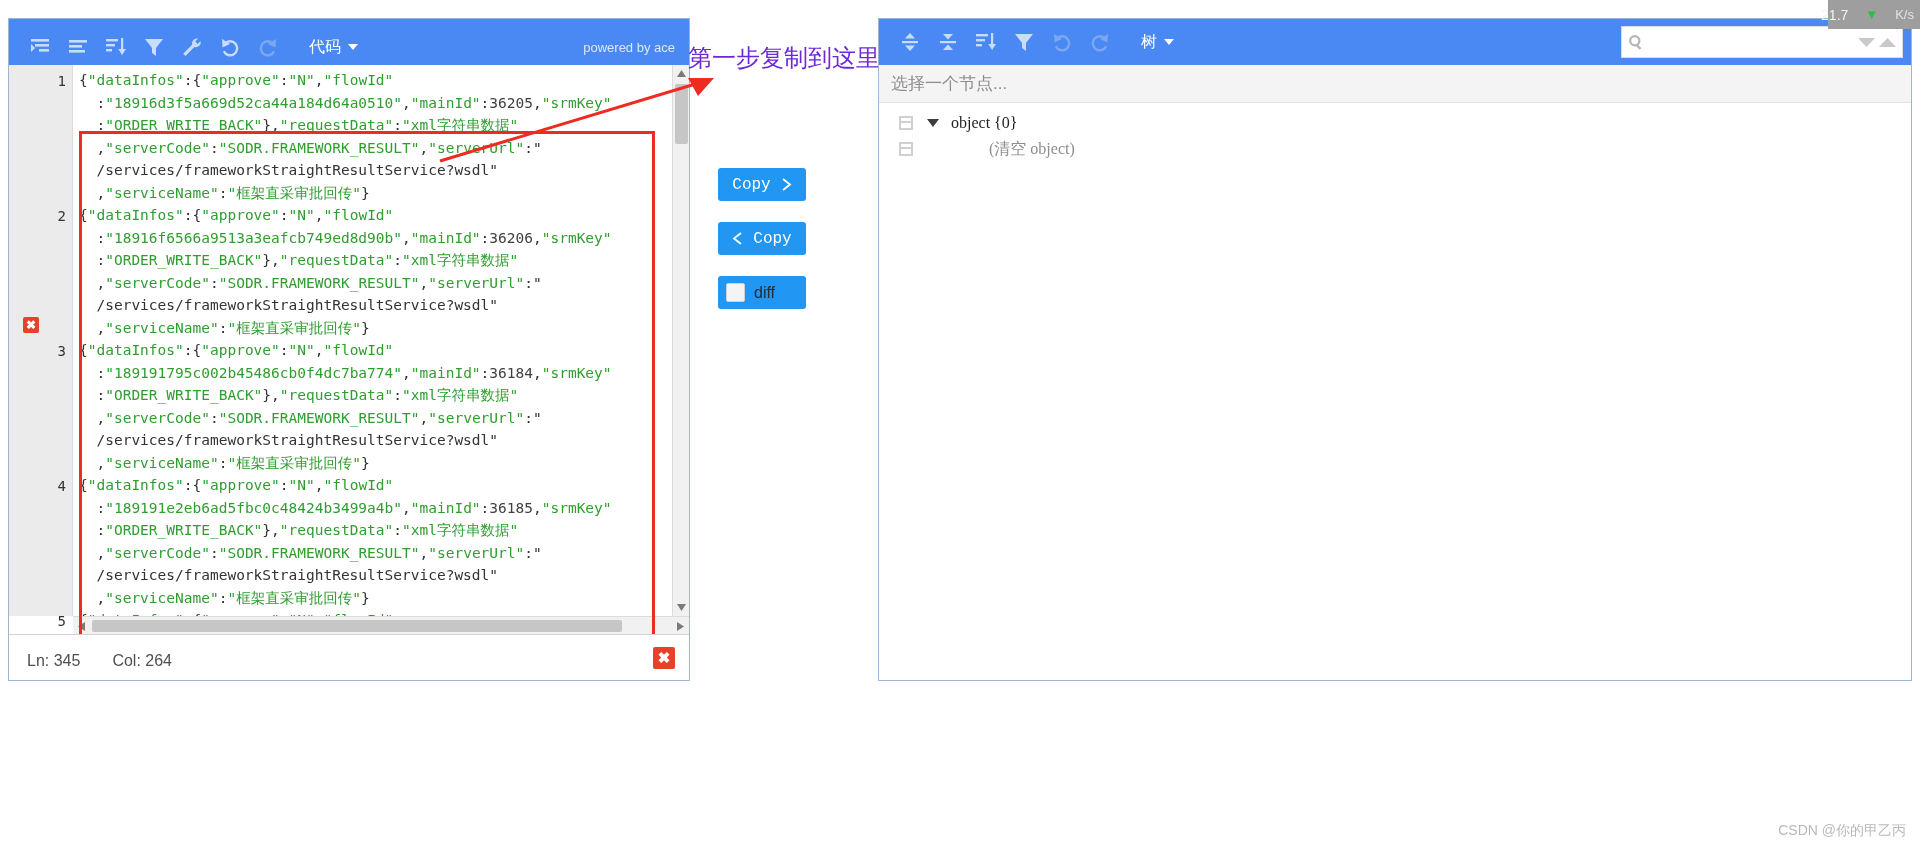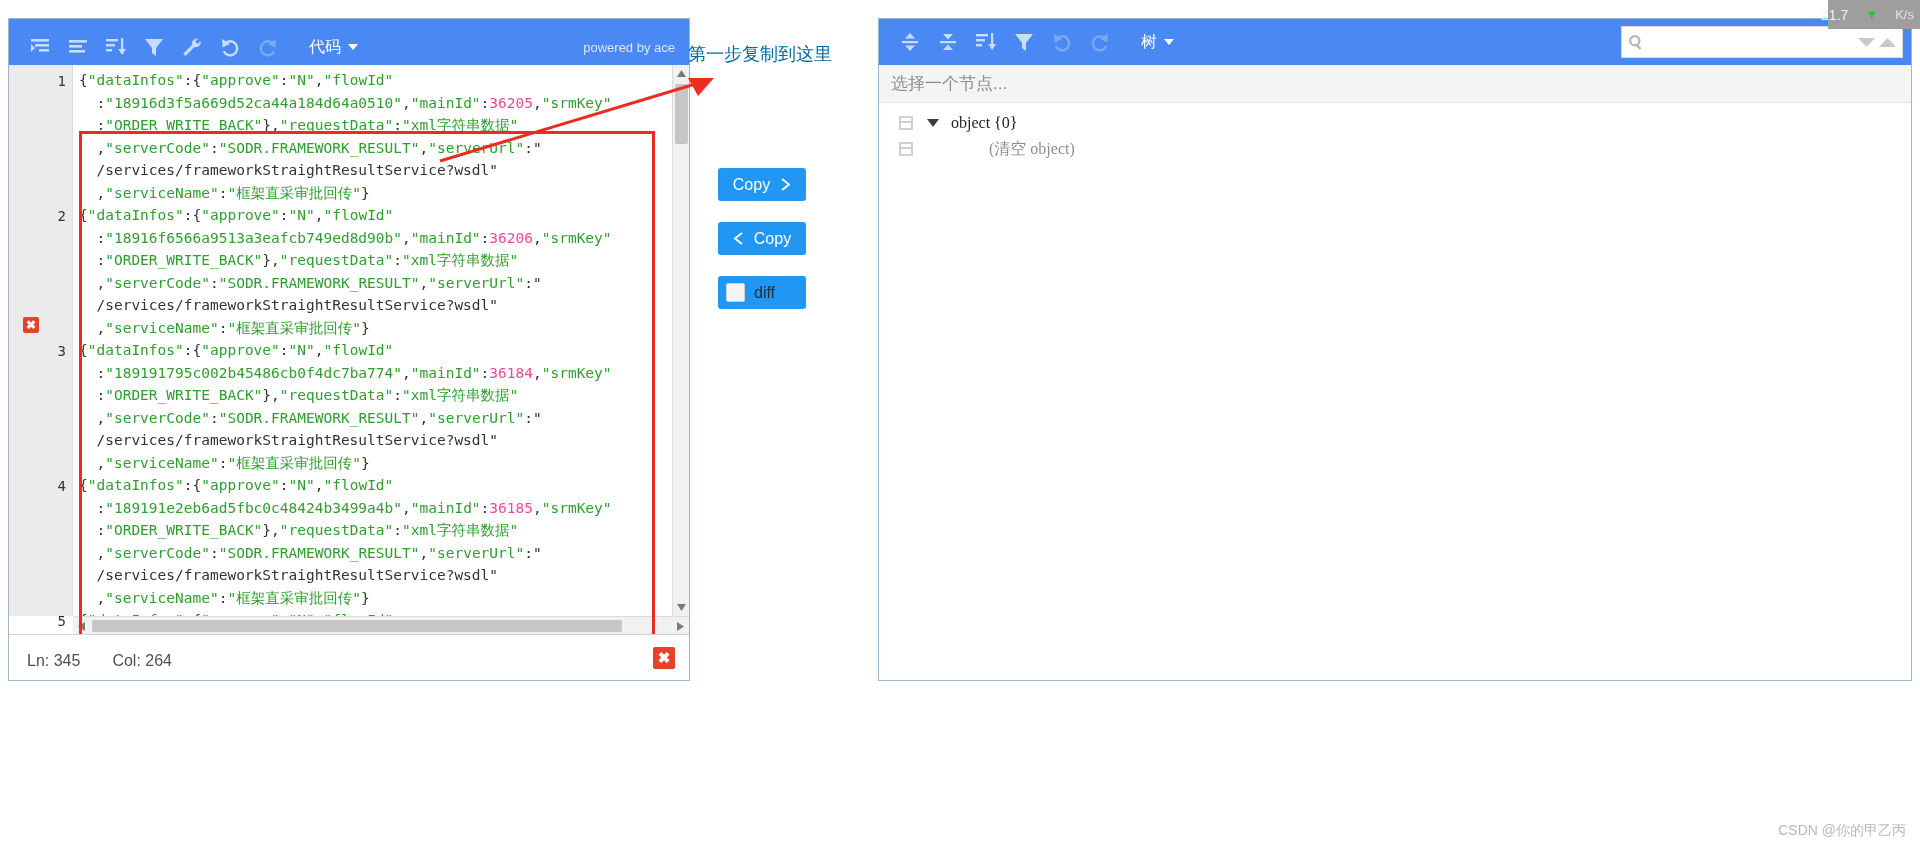--- a/index.html
+++ b/index.html
@@ -157,7 +157,7 @@
   }
   #annotation {
     position: absolute; left: -2px; top: 24px;
-    color: #0369a1; font-size: 18px; white-space: nowrap;
+    color: #6d28d9; font-size: 24px; white-space: nowrap;
   }
   #arrow-svg { position: absolute; left: -260px; top: 48px; pointer-events:none; }
   .ctr-btn {

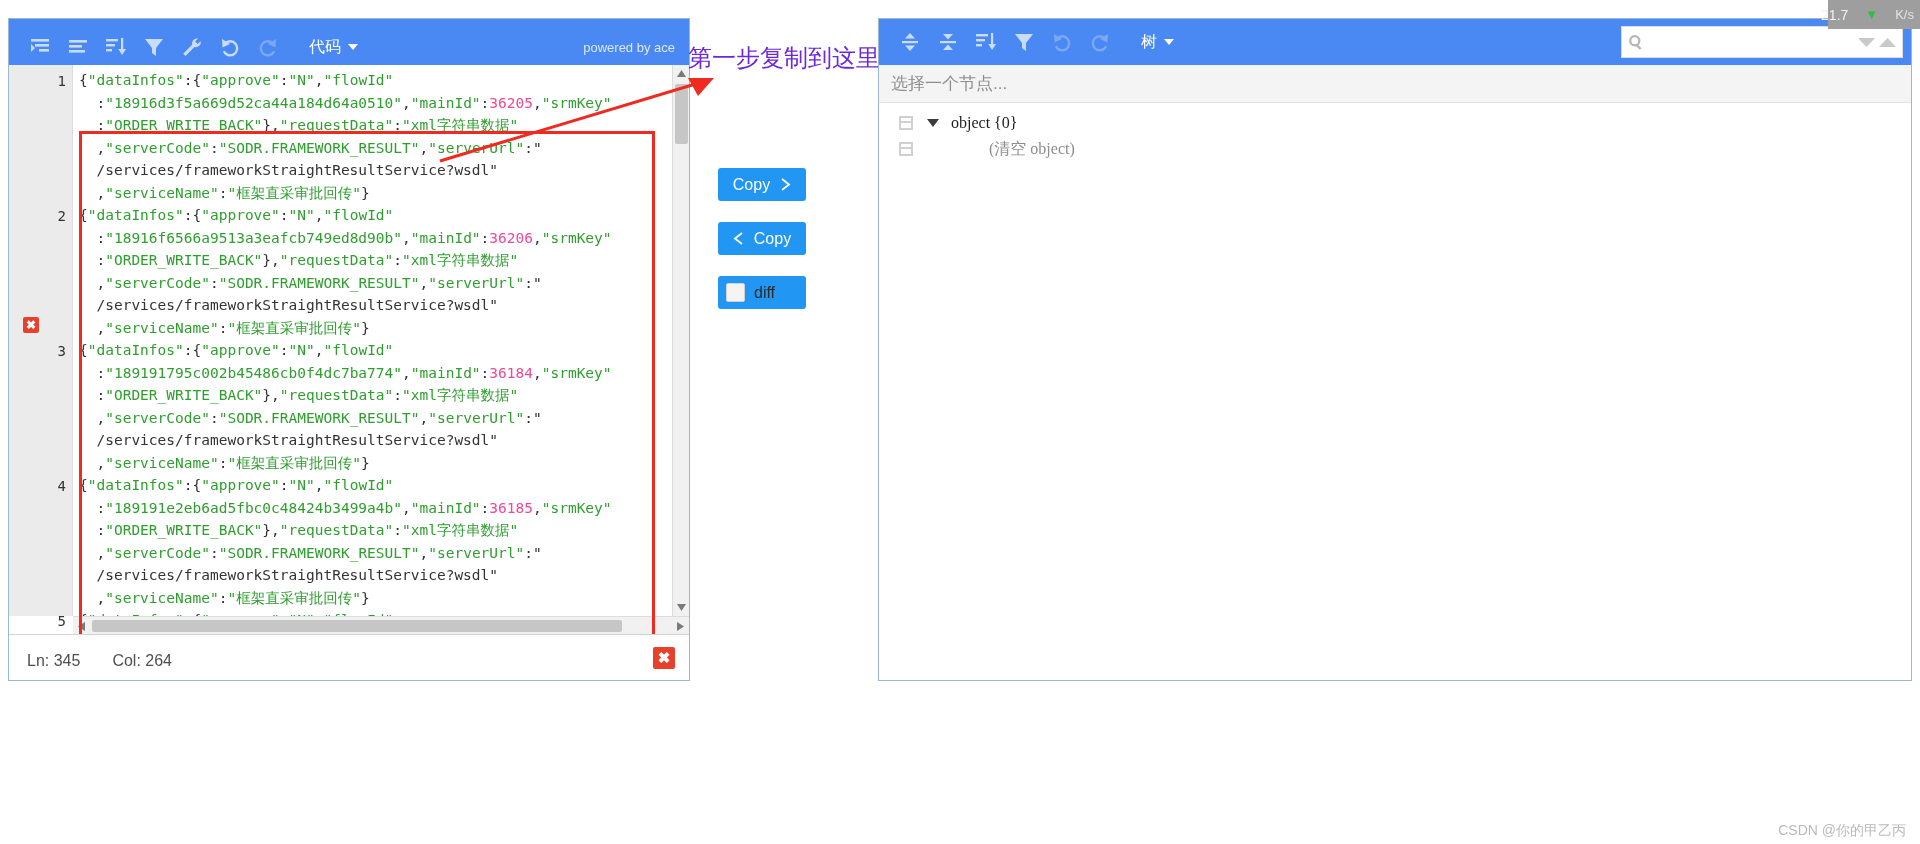--- a/index.html
+++ b/index.html
@@ -95,7 +95,7 @@
     padding-top: 4px;
   }
   .tk-str { color: #2f9e2f; }
-  .tk-num { color: #ec4899; }
+  .tk-num { color: #404040; }
 
   
   #red-box {

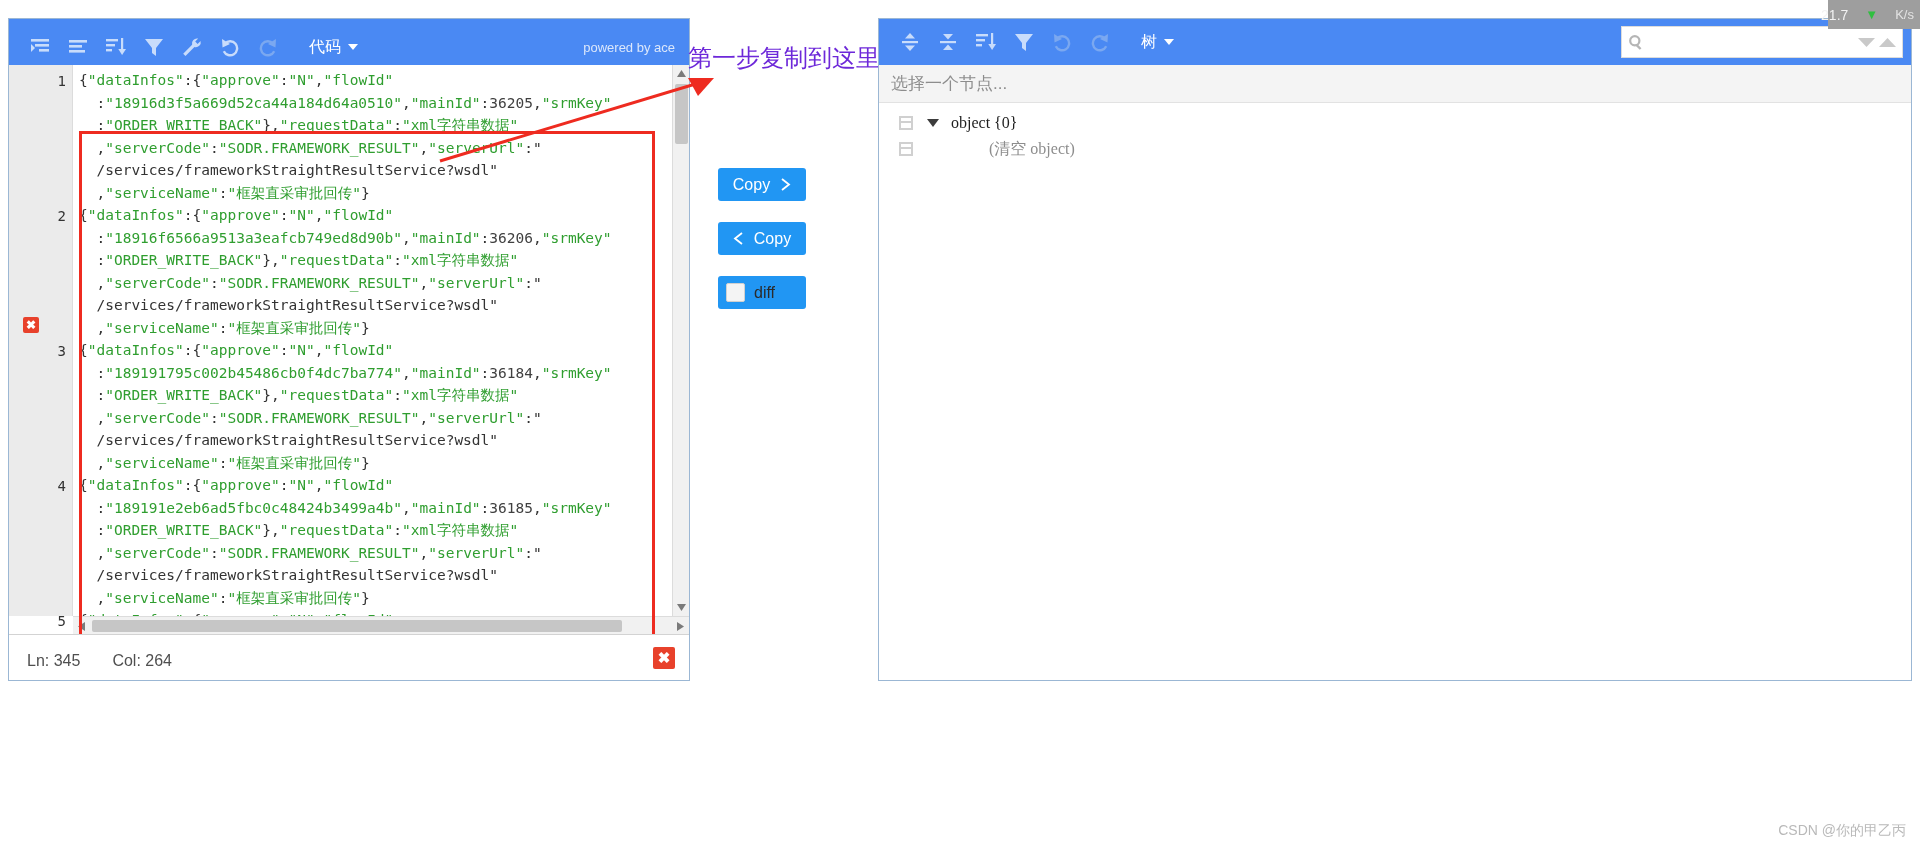--- a/index.html
+++ b/index.html
@@ -168,7 +168,7 @@
     font-size: 16px;
     display: flex; align-items: center; justify-content: center; gap: 10px;
     cursor: pointer;
-    font-family: Liberation Sans, sans-serif;
+    font-family: Liberation Mono, monospace;
   }
   #btn-copy-right { top: 150px; }
   #btn-copy-left  { top: 204px; }

